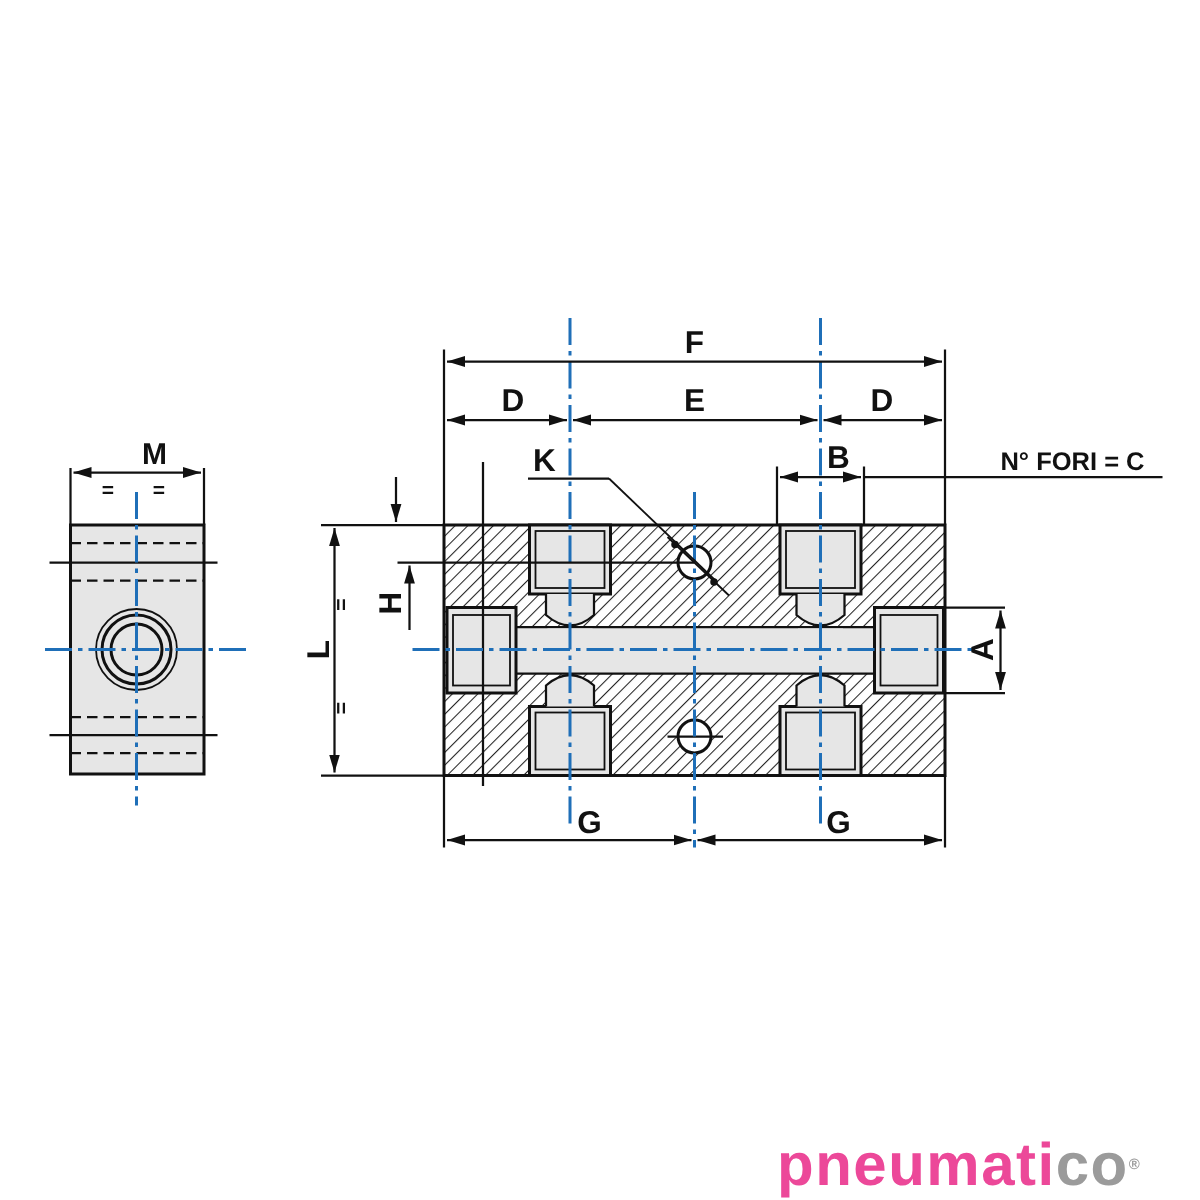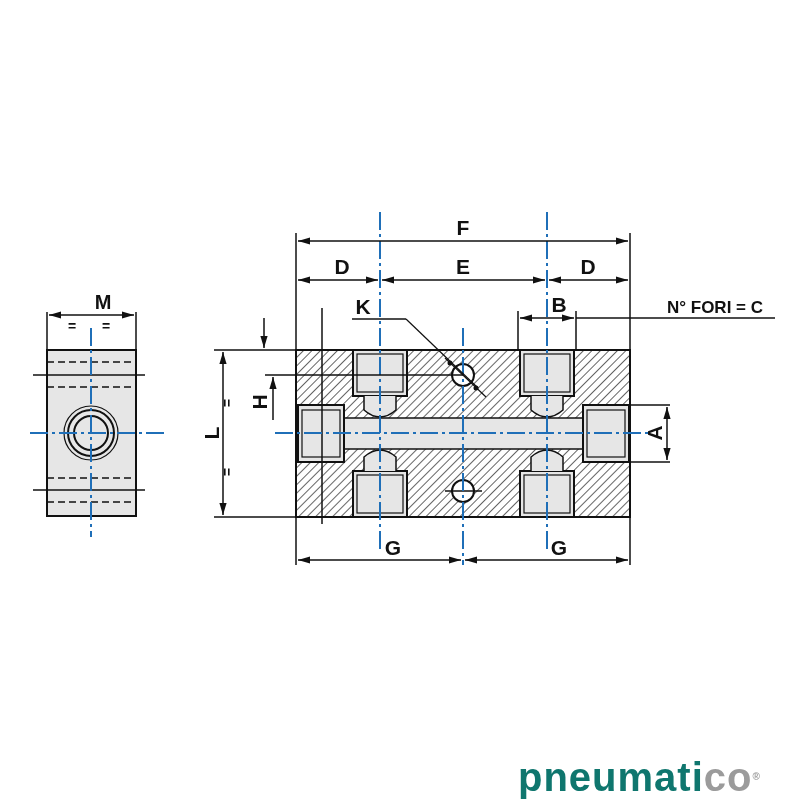--- a/index.html
+++ b/index.html
@@ -8,7 +8,7 @@
     .lbl { font-family: "Liberation Sans", sans-serif; font-weight: bold; fill: #111; }
     .eq { font-family: "Liberation Sans", sans-serif; font-weight: bold; fill: #111; font-size: 14px; }
     .logo { position: absolute; left: 518px; top: 757px; font-family: "Liberation Sans", sans-serif; font-weight: bold; font-size: 40px; letter-spacing: 1px; line-height: 40px; }
-    .logo .pink { color: #0f766e; }
+    .logo .pink { color: #ec4899; }
     .logo .grey { color: #9b9b9b; }
     .logo .reg { color: #9b9b9b; font-size: 10px; vertical-align: top; }
   </style>

